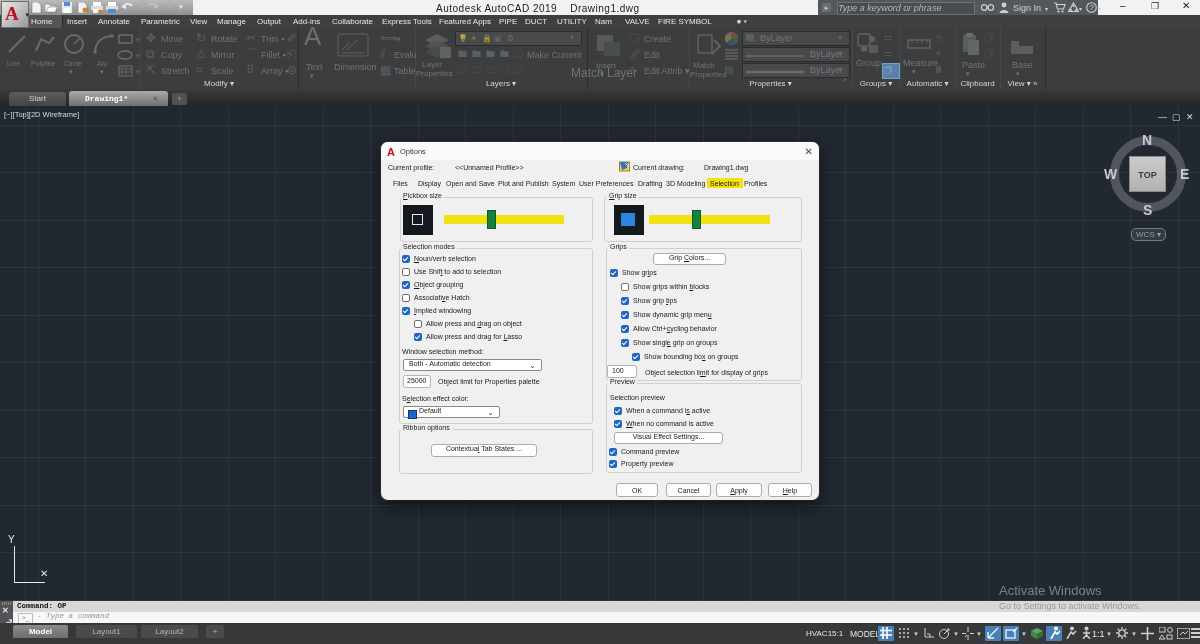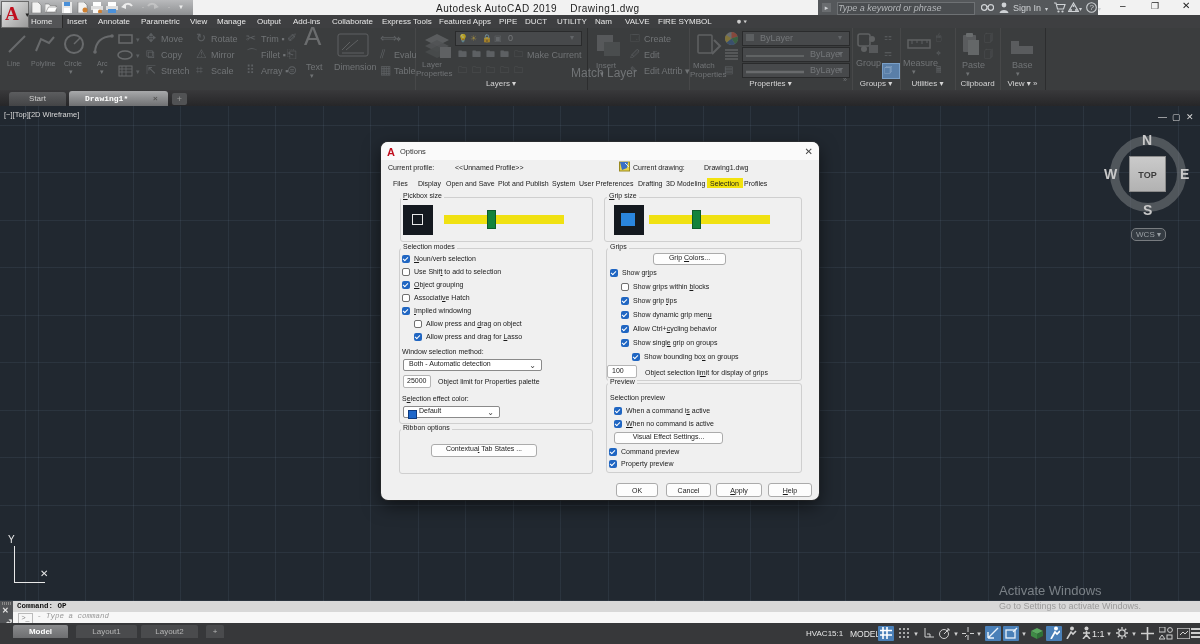--- a/index.html
+++ b/index.html
@@ -191,6 +191,9 @@
 
 <div class="abs" id="ribbon">
 
+  <div class="panel" style="left:140px;width:158px;">
+      <div class="plabel">Modify ▾</div>
+    </div>
   <div class="panel" style="left:415px;width:172px;">
       <div class="plabel">Layers ▾</div>
     </div>

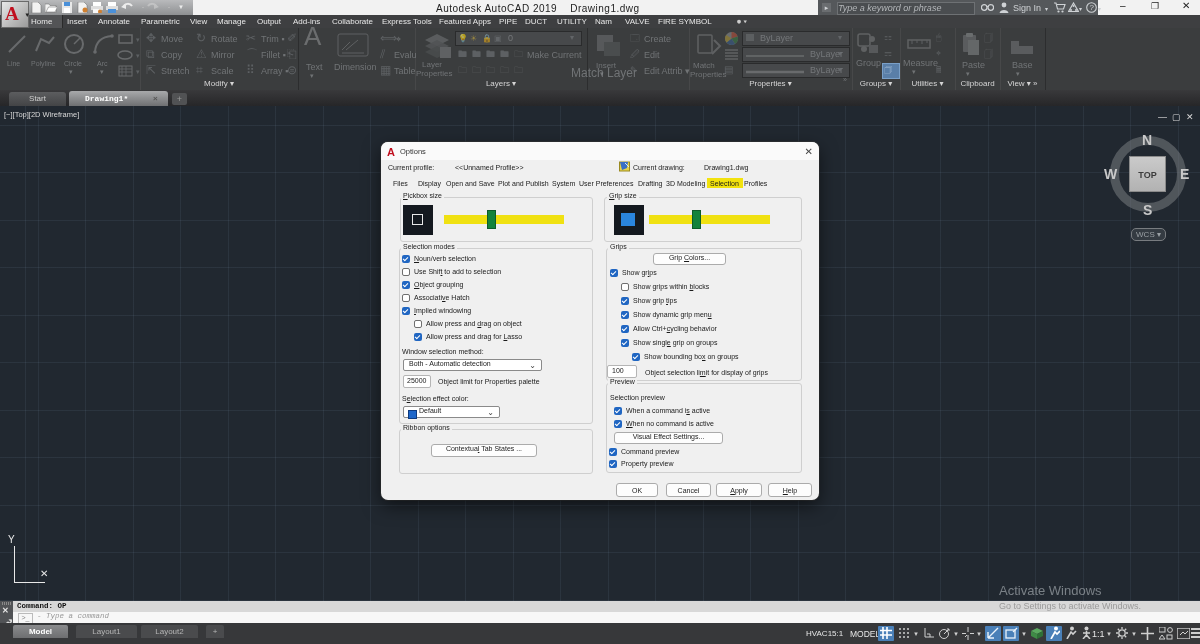--- a/index.html
+++ b/index.html
@@ -204,7 +204,7 @@
       <div class="plabel">Groups ▾</div>
     </div>
   <div class="panel" style="left:900px;width:55px;">
-      <div class="plabel">Utilities ▾</div>
+      <div class="plabel">Automatic ▾</div>
     </div>
   <div class="panel" style="left:955px;width:45px;">
       <div class="plabel">Clipboard</div>

